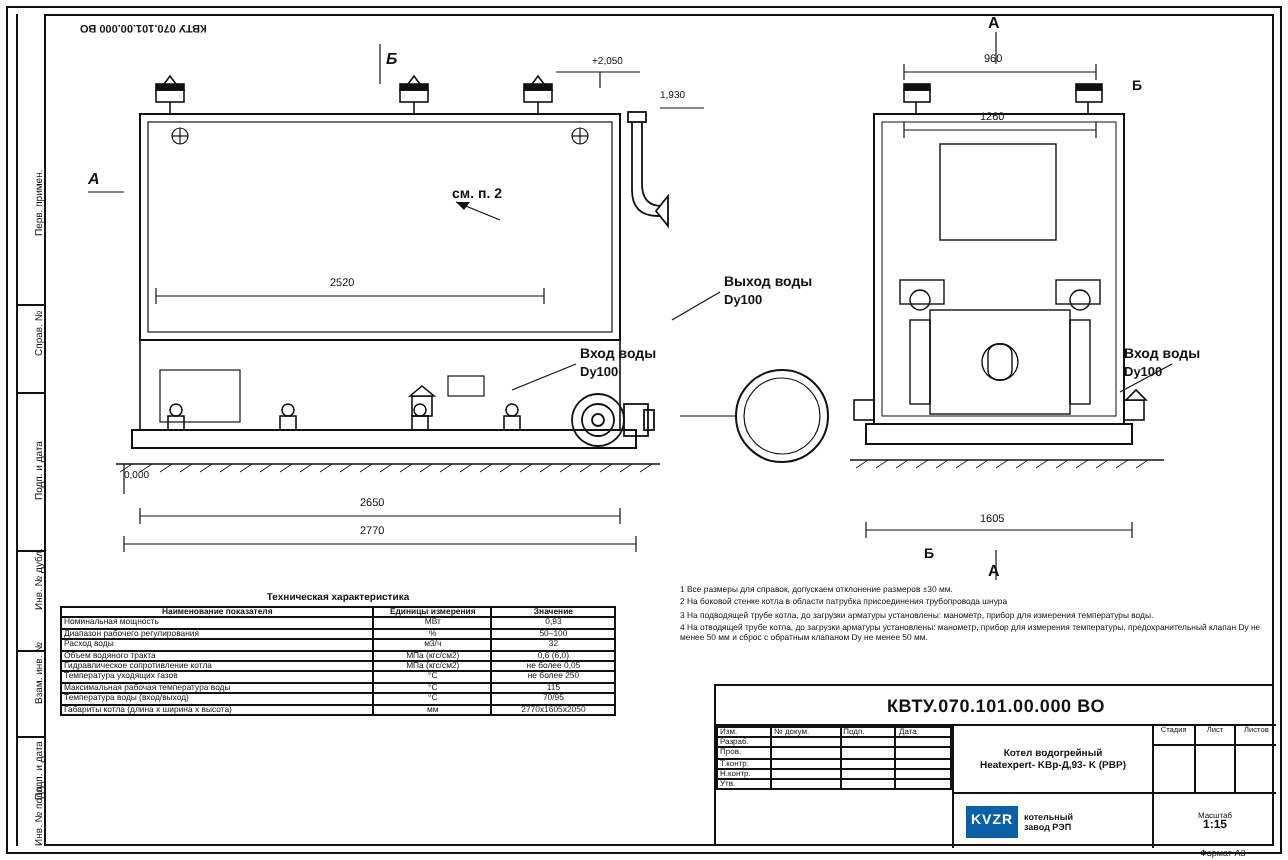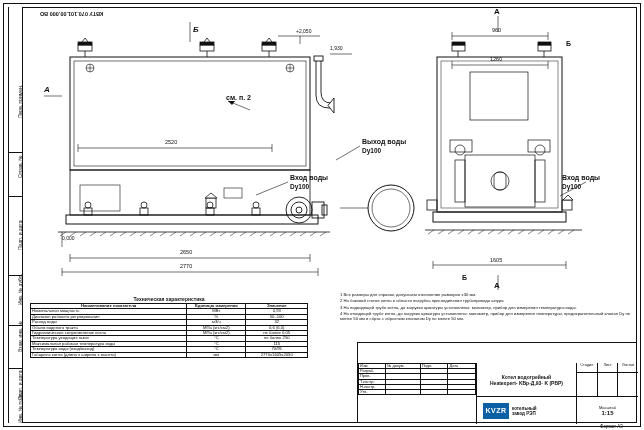--- a/index.html
+++ b/index.html
@@ -360,6 +360,9 @@
 
   <div style="position:absolute;left:357px;top:342px;width:280px;height:81px;border:1px solid #111;box-sizing:border-box;">
 
+    <div style="position:absolute;left:0;top:0;width:280px;height:20px;border-bottom:1px solid #111;box-sizing:border-box;display:flex;align-items:center;justify-content:center;">
+      <span class="big">КВТУ.070.101.00.000 ВО</span>
+    </div>
 
     <table class="stamp" style="position:absolute;left:0;top:20px;width:118px;">
       <tbody>

